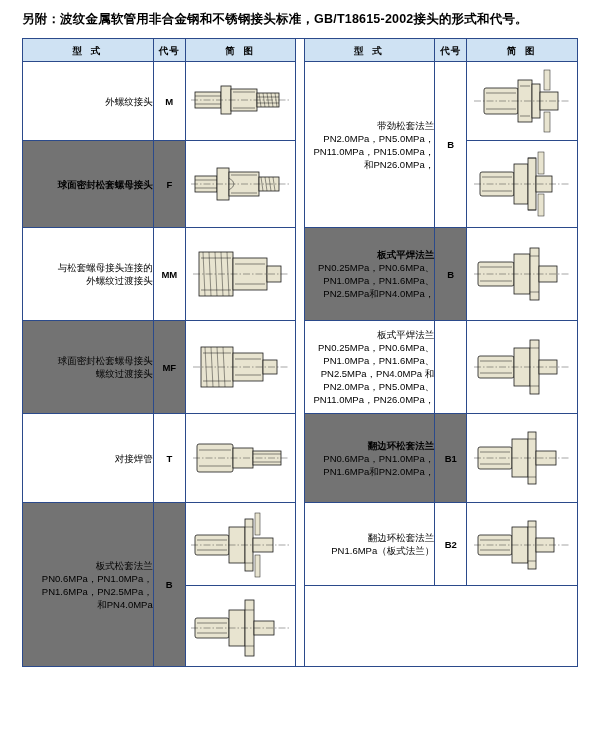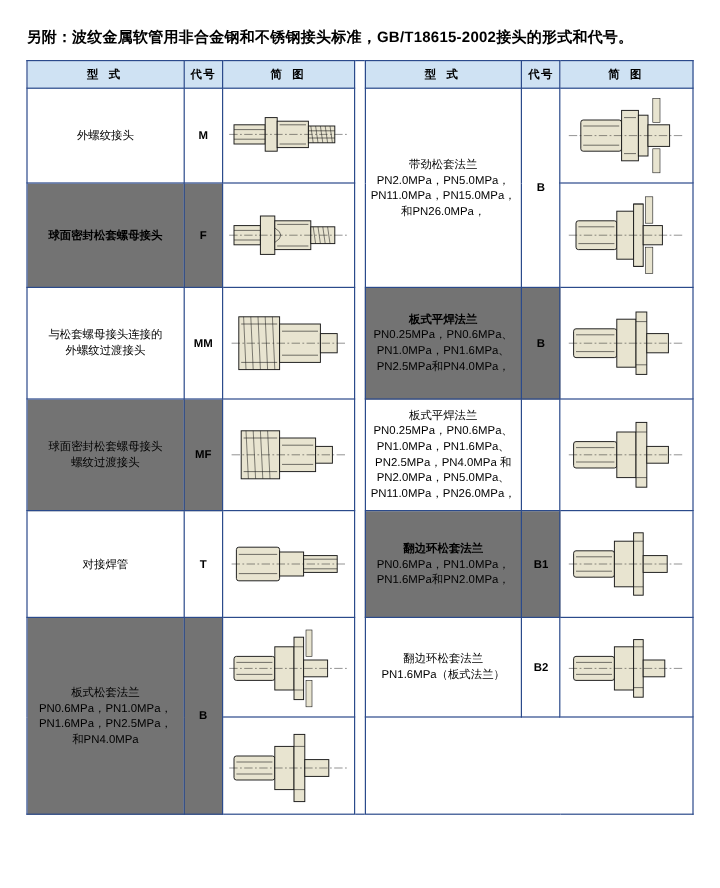--- a/index.html
+++ b/index.html
@@ -19,7 +19,7 @@
     width: 600px;
     height: 740px;
     box-sizing: border-box;
-    padding: 22px 22px 0 22px;
+    padding: 10px 22px 0 22px;
   }
   .doc-title {
     font-size: 12.5px;

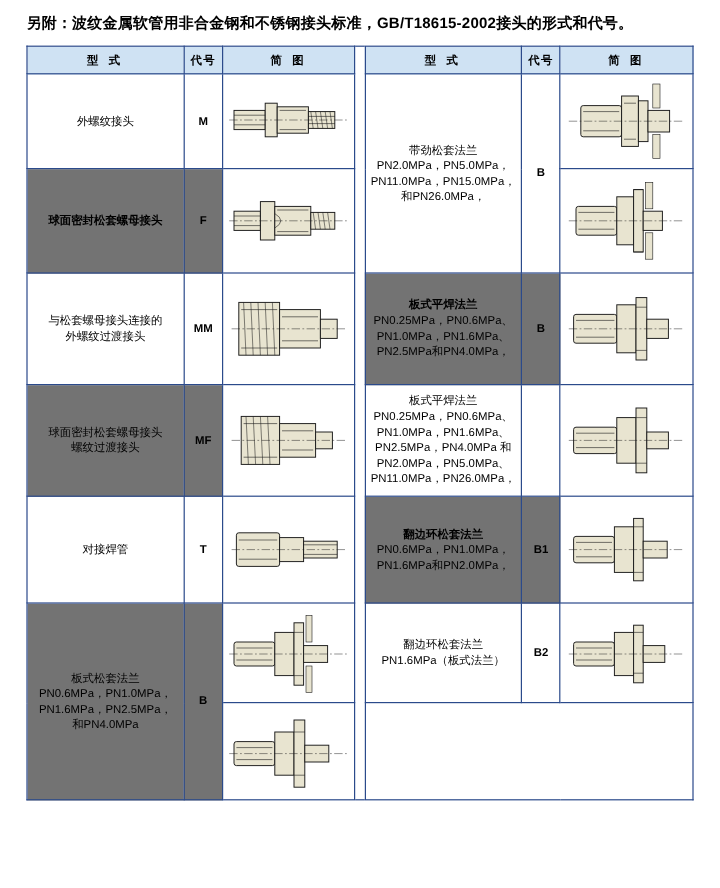--- a/index.html
+++ b/index.html
@@ -62,7 +62,7 @@
   }
   .cell-text {
     padding: 4px 7px;
-    text-align: center;
+    text-align: right;
   }
   .code-cell {
     text-align: center;

